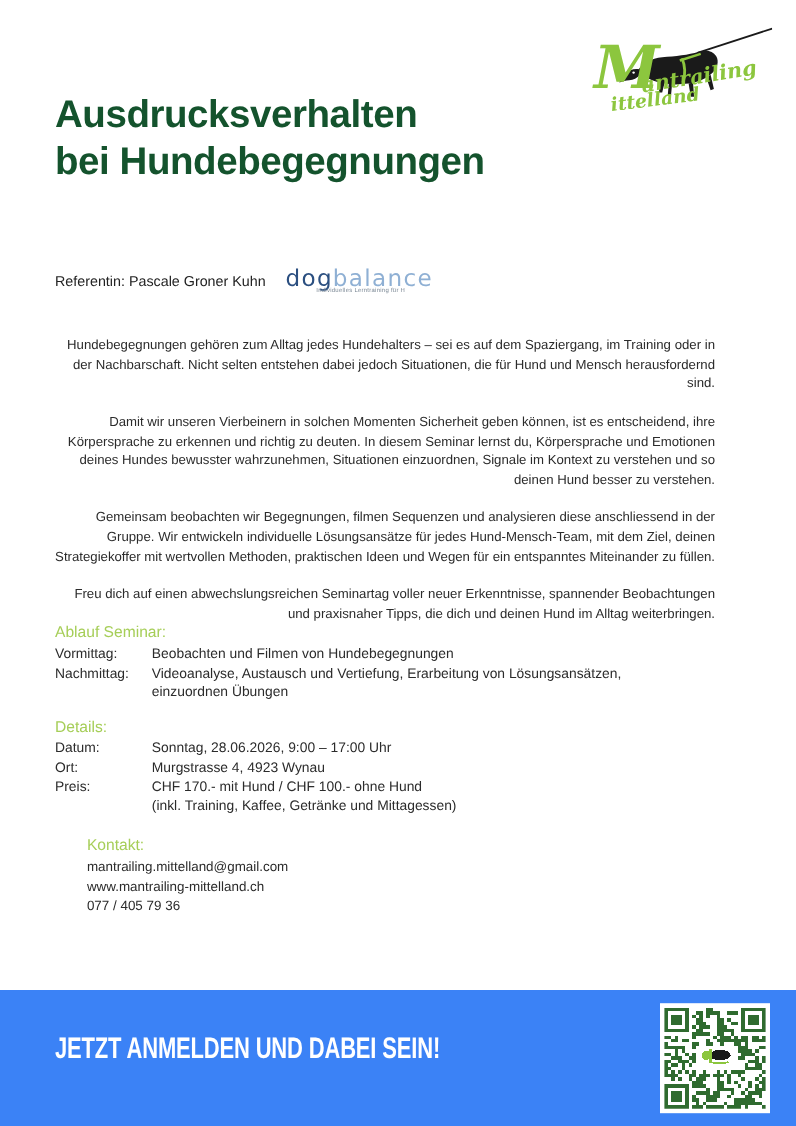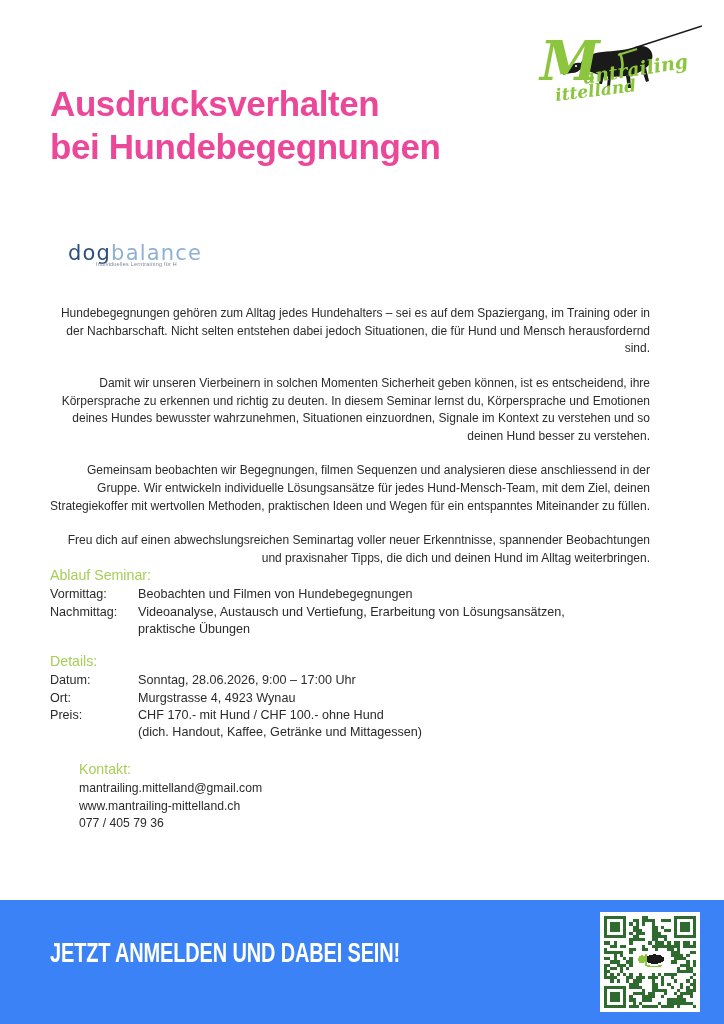--- a/index.html
+++ b/index.html
@@ -40,7 +40,7 @@
   .title-line {
     font-size: 35px;
     font-weight: bold;
-    color: #ec4899;
+    color: #14532d;
     letter-spacing: -0.4px;
     line-height: 1.24;
     white-space: nowrap;

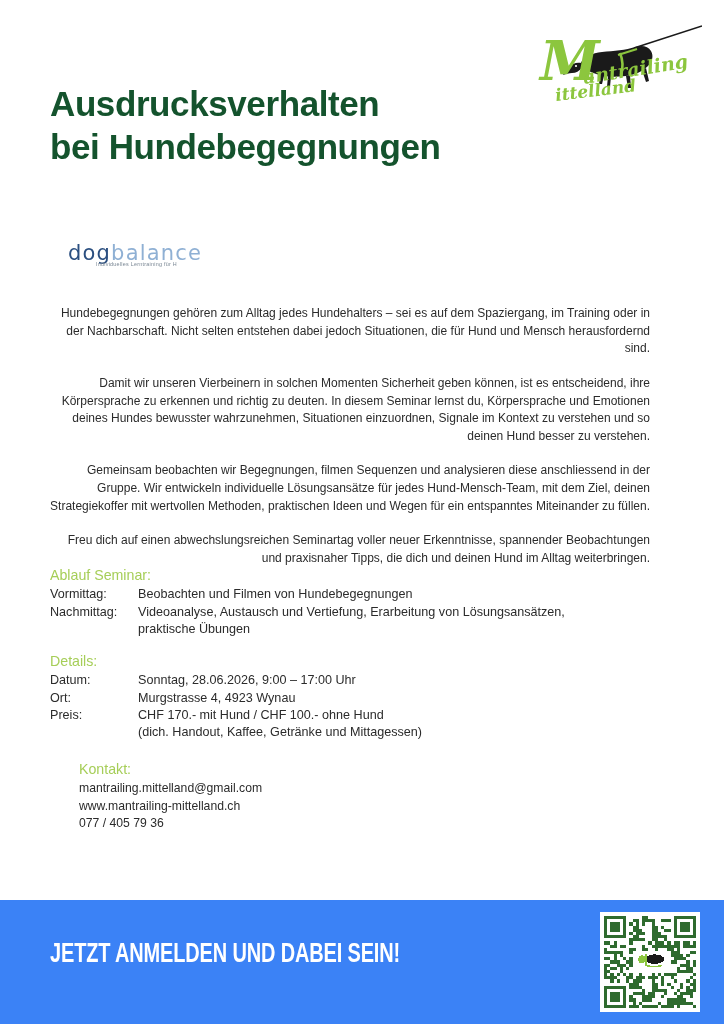--- a/index.html
+++ b/index.html
@@ -211,6 +211,7 @@
 
 
   <div class="speaker-row">
+    <div class="speaker-name">Referentin: Pascale Groner Kuhn</div>
     <div class="dogbalance">
       <span class="db-word db-dog">dog</span><span class="db-word db-balance">balance</span>
       <div class="db-tag">Individuelles Lerntraining für H</div>

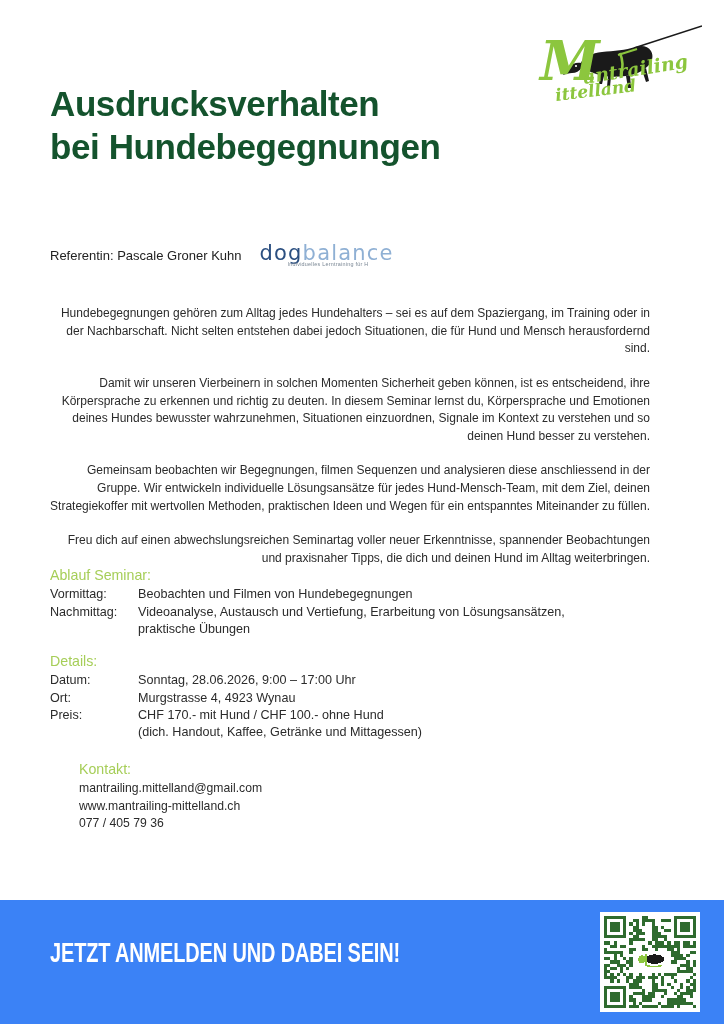--- a/index.html
+++ b/index.html
@@ -235,7 +235,7 @@
       <div class="kv-label">Nachmittag:</div>
       <div class="kv-value">Videoanalyse, Austausch und Vertiefung, Erarbeitung von Lösungsansätzen,</div>
     </div>
-    <div class="kv-value-cont">praktische Übungen</div>
+    <div class="kv-value-cont">einzuordnen Übungen</div>
   </div>
 
   <div class="section" id="section-details">

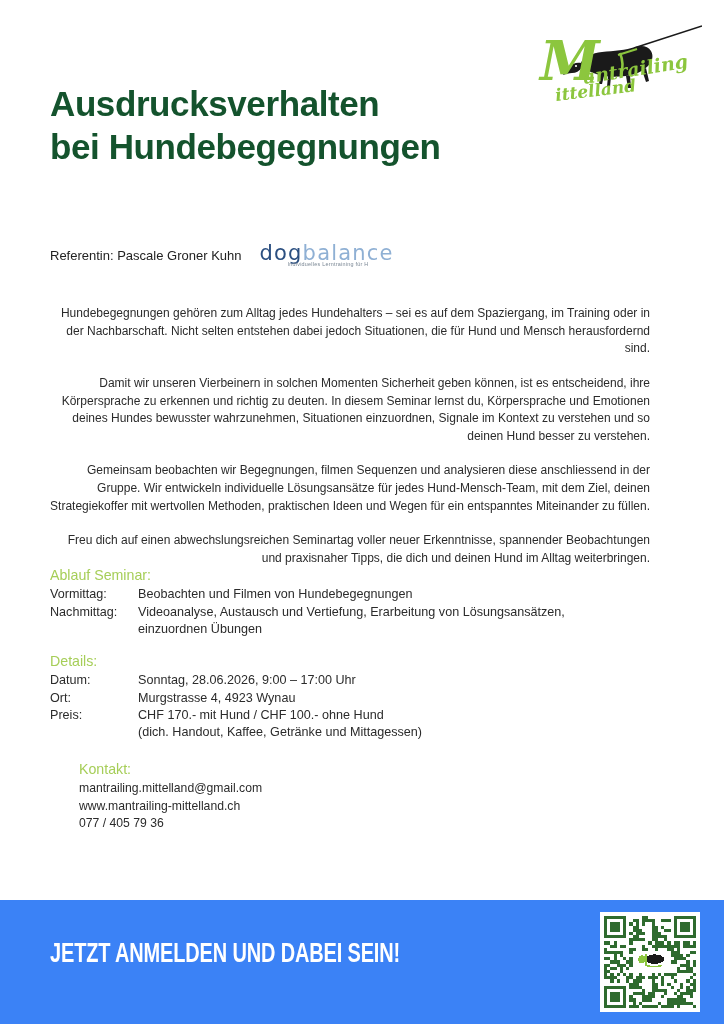--- a/index.html
+++ b/index.html
@@ -252,7 +252,7 @@
       <div class="kv-label">Preis:</div>
       <div class="kv-value">CHF 170.- mit Hund / CHF 100.- ohne Hund</div>
     </div>
-    <div class="kv-value-cont">(dich. Handout, Kaffee, Getränke und Mittagessen)</div>
+    <div class="kv-value-cont">(inkl. Training, Kaffee, Getränke und Mittagessen)</div>
   </div>
 
   <div class="section" id="section-kontakt">

